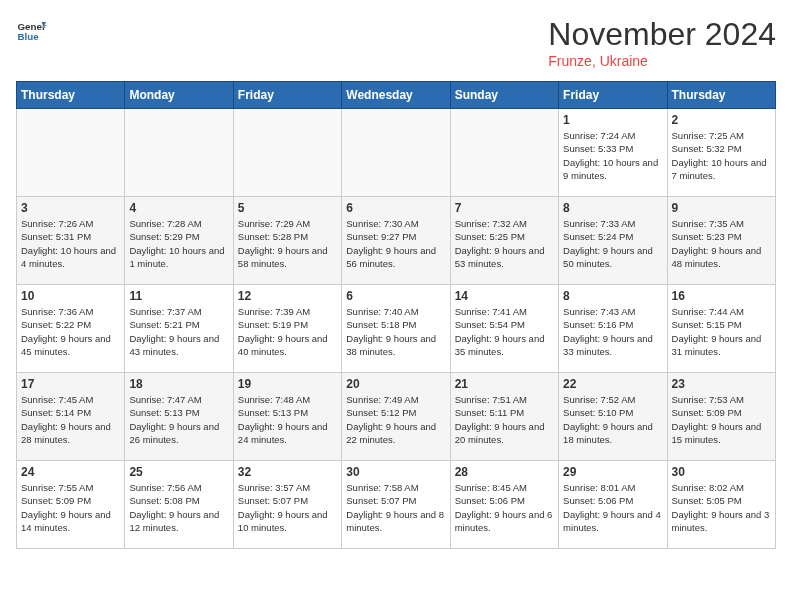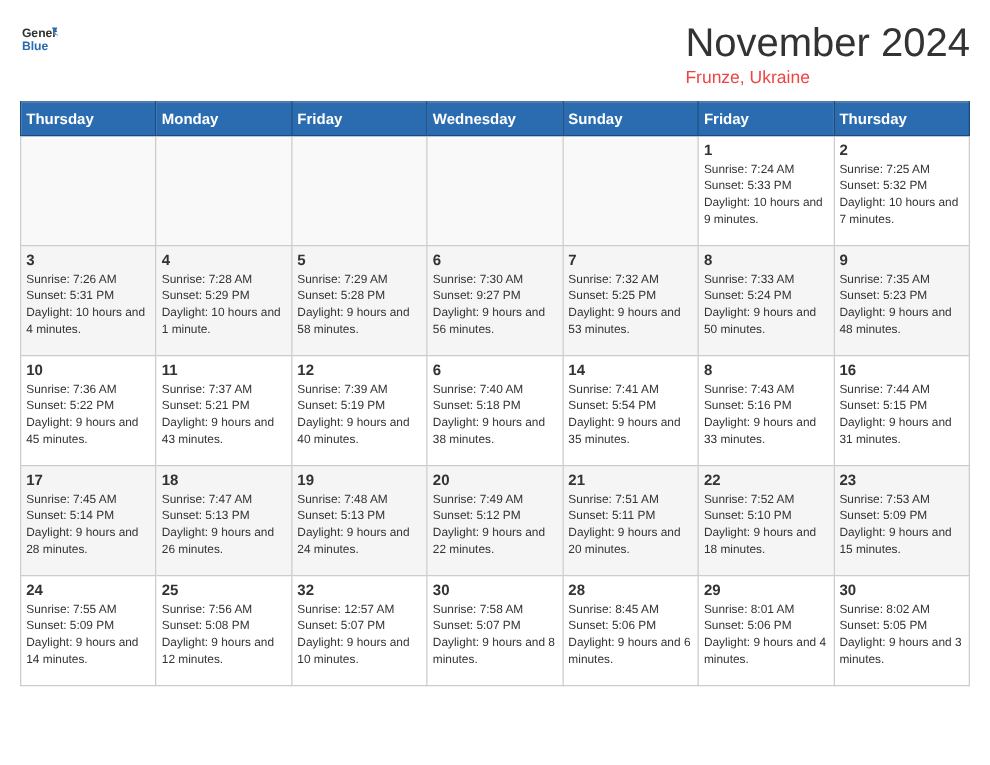--- a/index.html
+++ b/index.html
@@ -276,7 +276,7 @@
         </td>
         <td>
           <span class="day-num">32</span>
-          <div class="day-info">Sunrise: 12:57 AM
+          <div class="day-info">Sunrise: 3:57 AM
 Sunset: 5:07 PM
 Daylight: 9 hours and 10 minutes.</div>
         </td>

